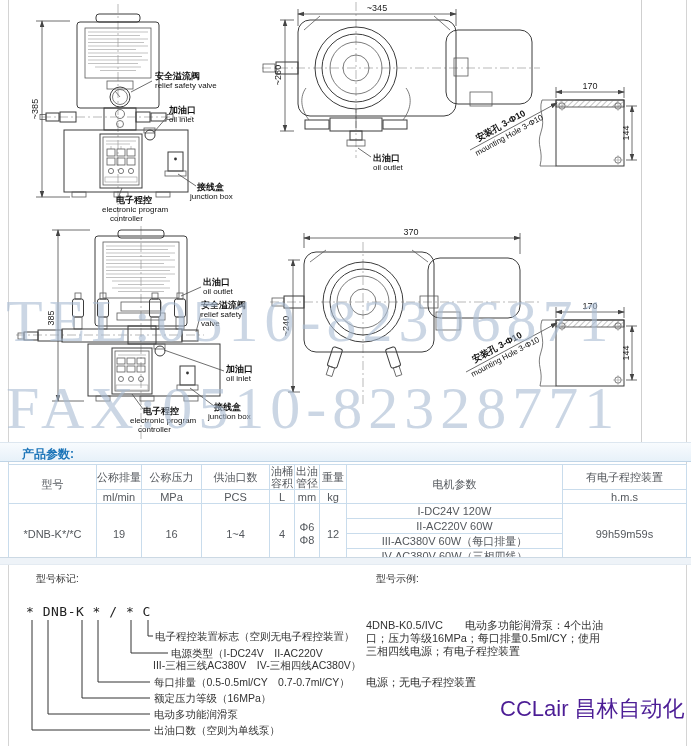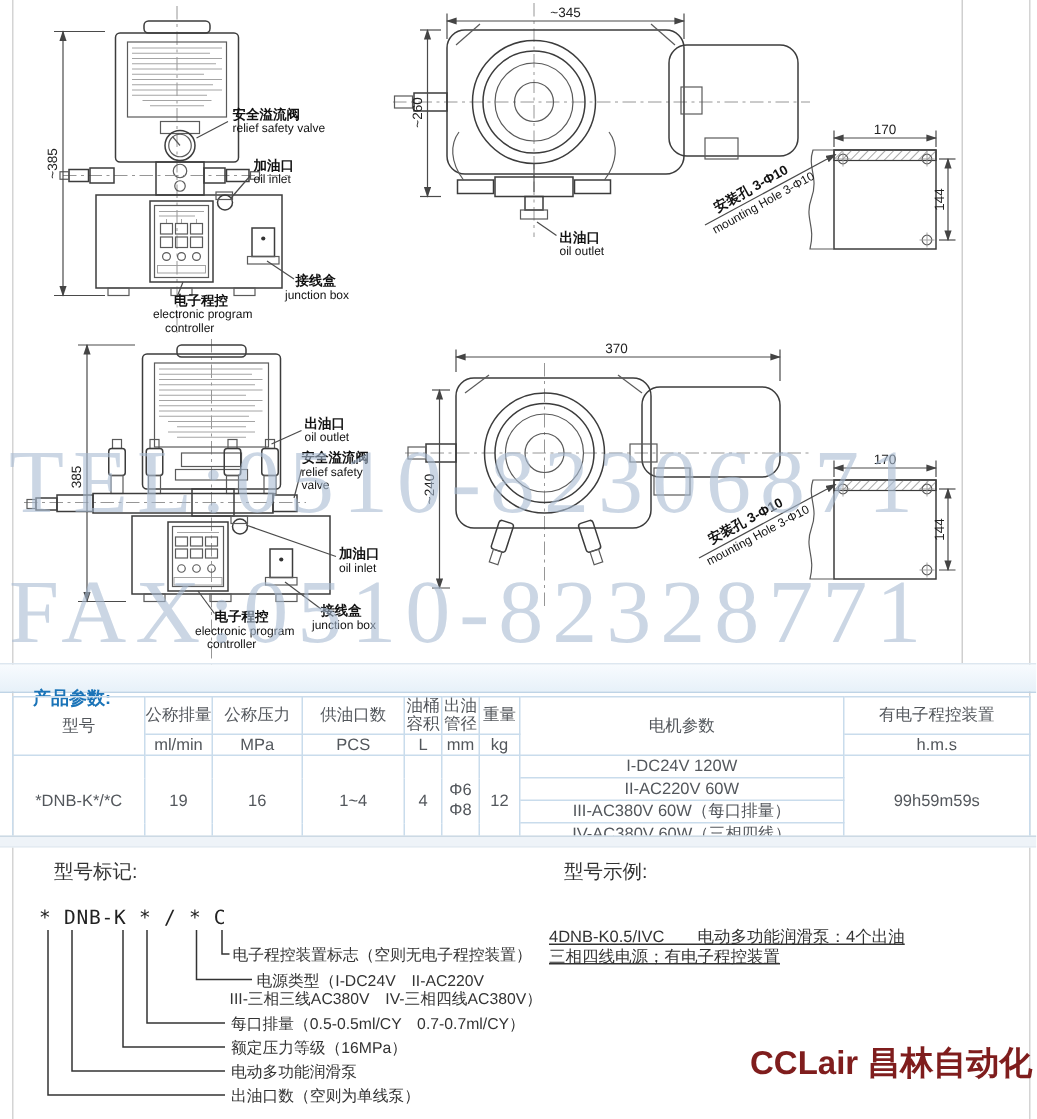--- a/index.html
+++ b/index.html
@@ -19,7 +19,7 @@
   .secbar{position:absolute;left:0;top:442px;width:691px;height:20px;
       background:linear-gradient(180deg,#f8fbfe,#e7f1f9);
       border-top:1px solid #dde7f0;border-bottom:1px solid #bfd4e6;box-sizing:border-box;}
-  .secbar span{position:absolute;left:22px;top:14px;font-size:12px;font-weight:bold;color:#1b74b8;}
+  .secbar span{position:absolute;left:22px;top:3px;font-size:12px;font-weight:bold;color:#1b74b8;}
 
   
   table.params{position:absolute;left:8px;top:464px;border-collapse:collapse;table-layout:fixed;

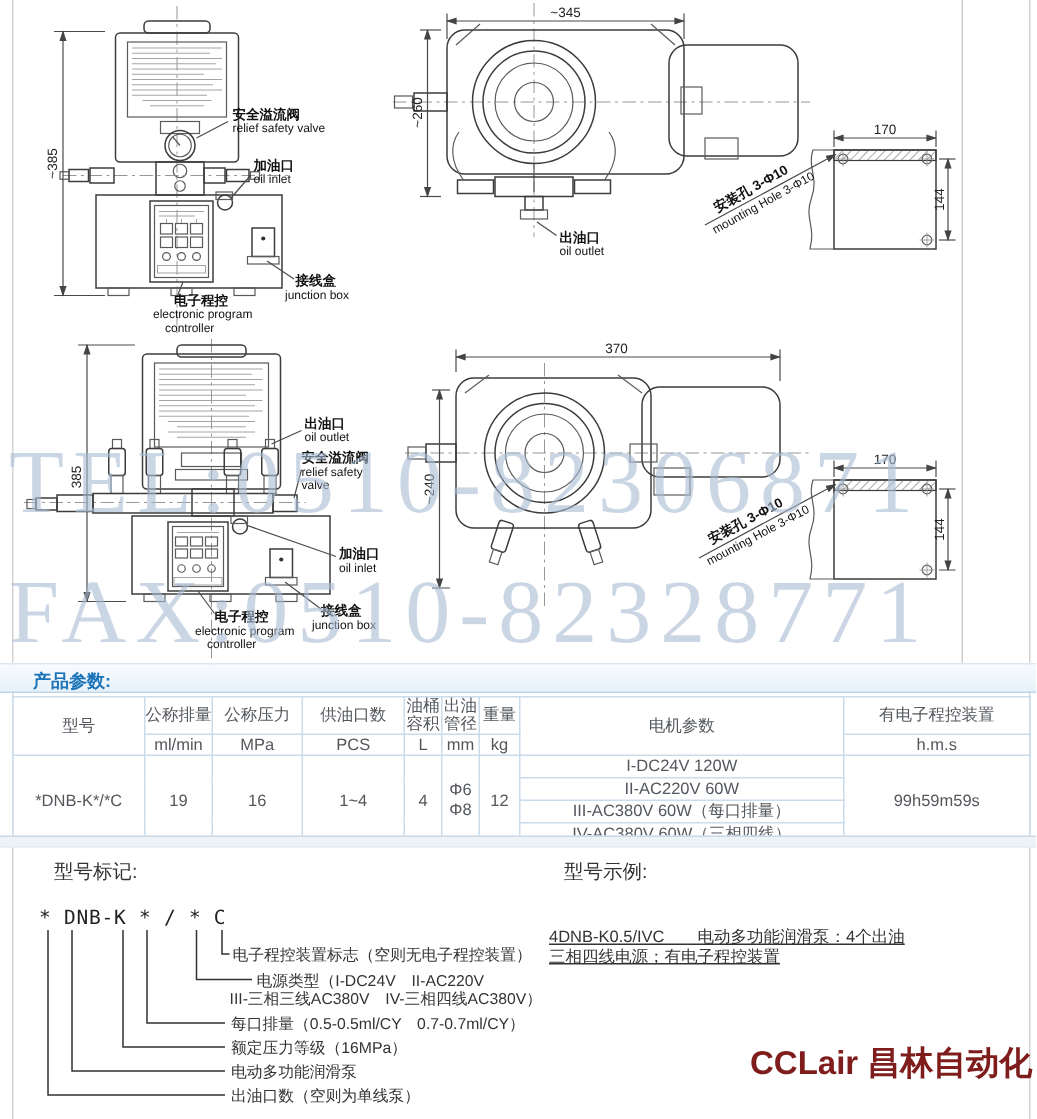--- a/index.html
+++ b/index.html
@@ -34,7 +34,7 @@
   .sep2{position:absolute;left:0;top:557px;width:691px;height:8px;background:#eef3f8;
       border-top:1px solid #ccd9e4;border-bottom:1px solid #e4ebf2;box-sizing:border-box;}
 
-  .blk-title{position:absolute;font-size:13px;color:#333;}
+  .blk-title{position:absolute;font-size:10px;color:#333;}
   .ex-block{position:absolute;left:366px;width:322px;font-size:11px;line-height:13.2px;color:#333;}
   .ex-block div{white-space:nowrap;text-decoration:underline;}
 

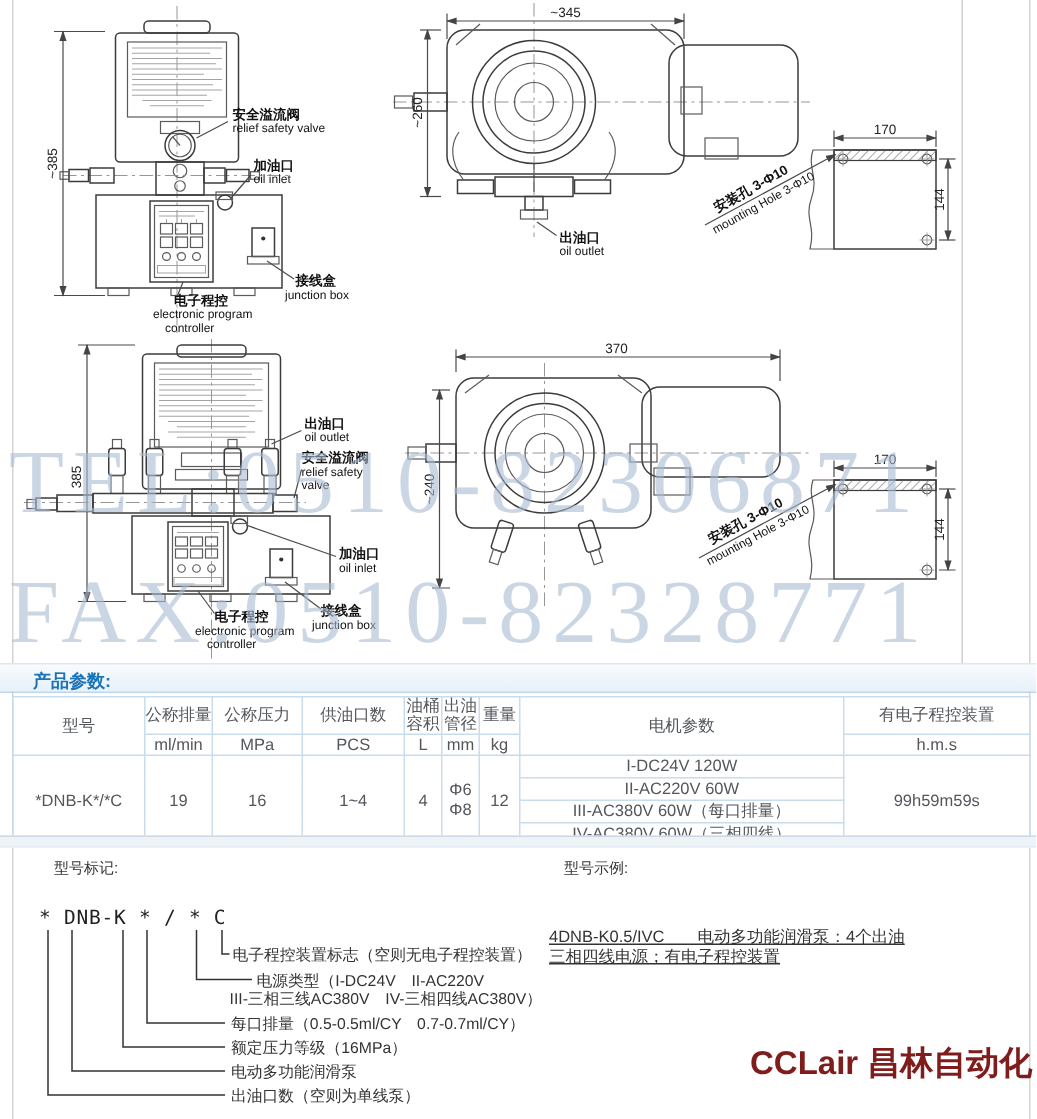--- a/index.html
+++ b/index.html
@@ -36,7 +36,7 @@
 
   .blk-title{position:absolute;font-size:10px;color:#333;}
   .ex-block{position:absolute;left:366px;width:322px;font-size:11px;line-height:13.2px;color:#333;}
-  .ex-block div{white-space:nowrap;text-decoration:underline;}
+  .ex-block div{white-space:nowrap;}
 
   
   .ln{fill:none;stroke:#3c3c3c;stroke-width:1;}

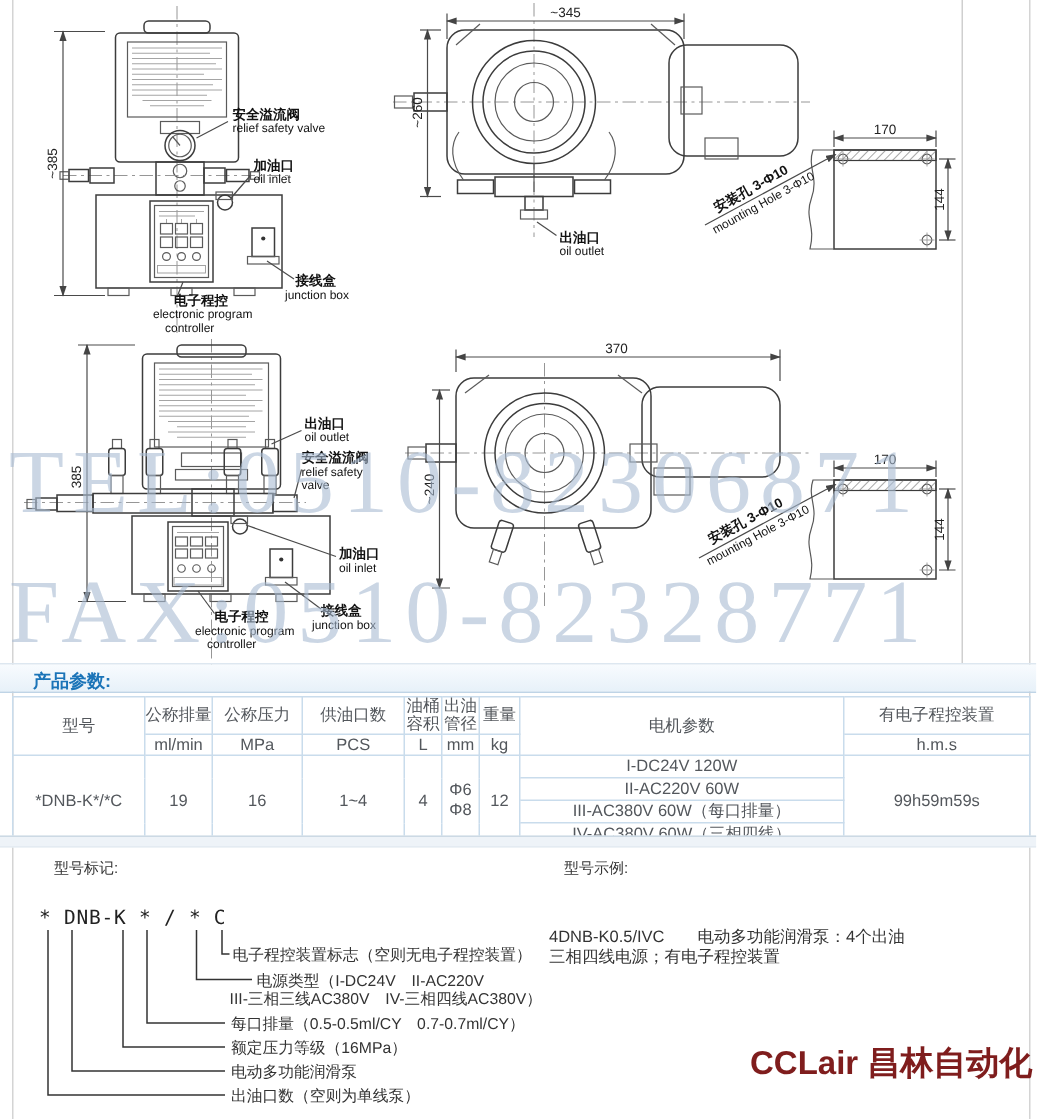--- a/index.html
+++ b/index.html
@@ -479,6 +479,7 @@
 
   <div class="ex-block" style="top:619px">
     <div>4DNB-K0.5/IVC　　电动多功能润滑泵：4个出油</div>
+    <div>口；压力等级16MPa；每口排量0.5ml/CY；使用</div>
     <div>三相四线电源；有电子程控装置</div>
   </div>
 

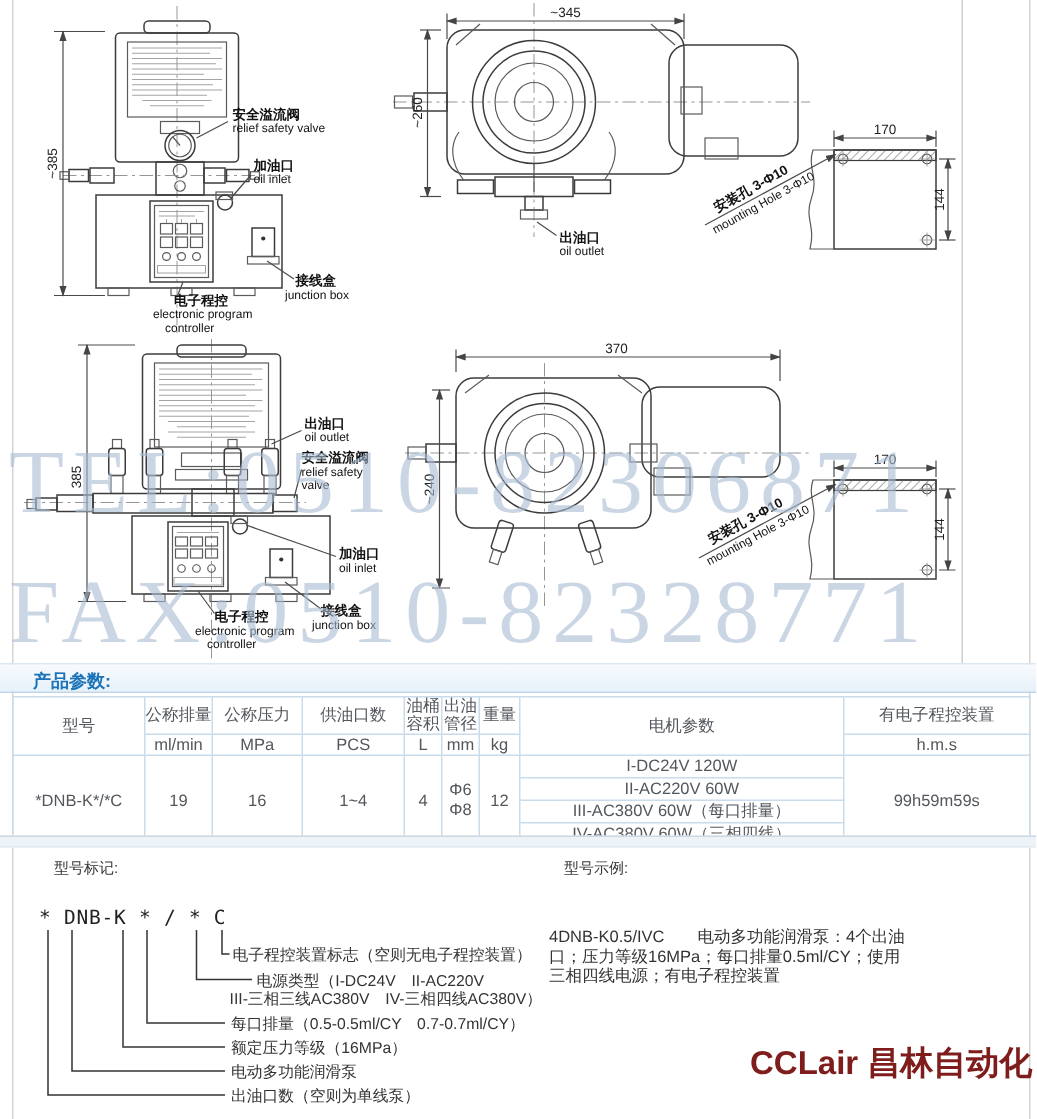--- a/index.html
+++ b/index.html
@@ -484,6 +484,7 @@
   </div>
 
   <div class="ex-block" style="top:676px">
+    <div>电源；无电子程控装置</div>
   </div>
 
   <div class="brand-wm">CCLair 昌林自动化</div>

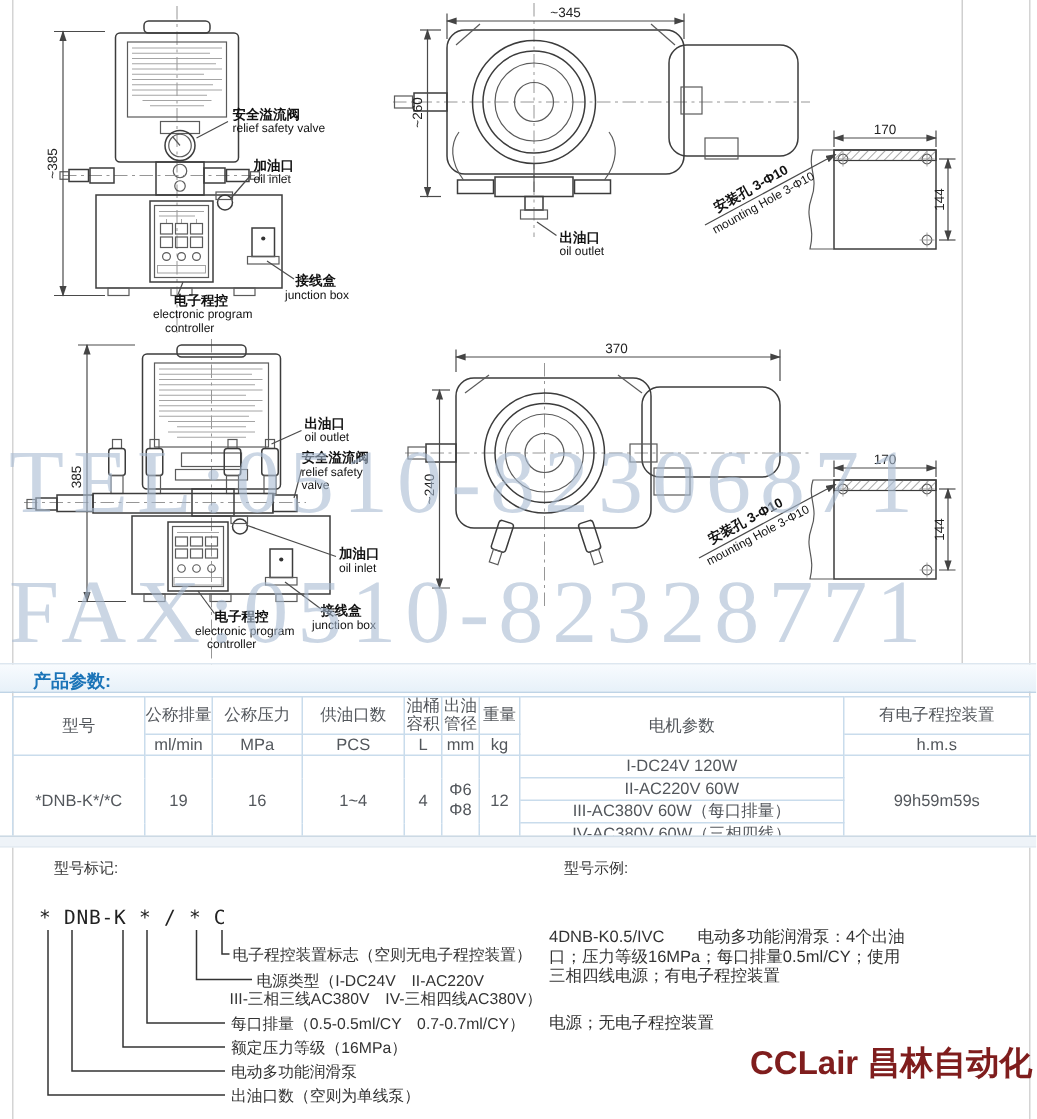--- a/index.html
+++ b/index.html
@@ -12,8 +12,8 @@
   .wm{position:absolute;left:6px;width:690px;font-family:"Liberation Serif",serif;
       font-size:60px;letter-spacing:6px;color:#a9bcd3;opacity:.6;white-space:nowrap;
       pointer-events:none;z-index:5;}
-  .brand-wm{position:absolute;left:500px;top:694px;font-size:22px;font-weight:bold;
-      color:#7f1d1d;z-index:6;white-space:nowrap;}
+  .brand-wm{position:absolute;left:500px;top:694px;font-size:22px;font-weight:normal;
+      color:#4c1d95;z-index:6;white-space:nowrap;}
 
   
   .secbar{position:absolute;left:0;top:442px;width:691px;height:20px;

